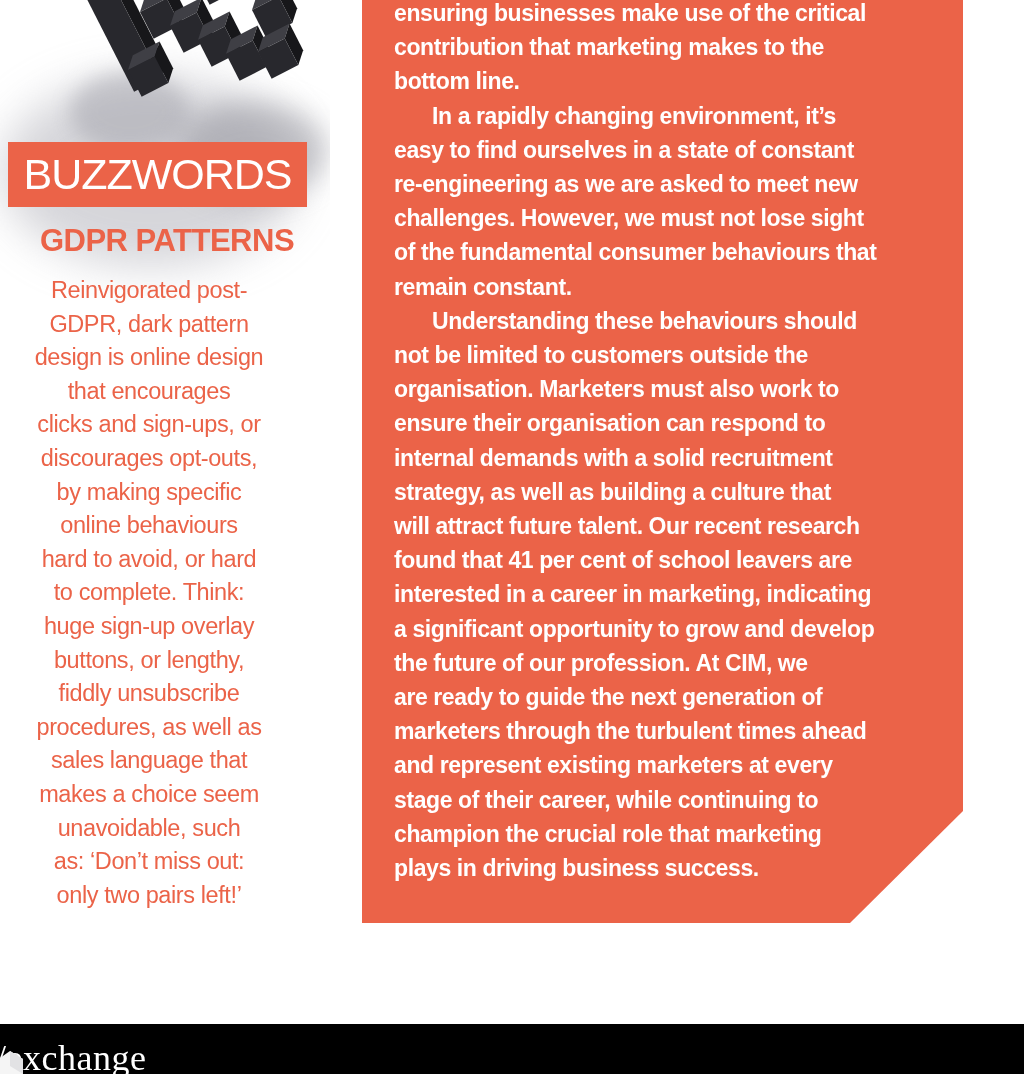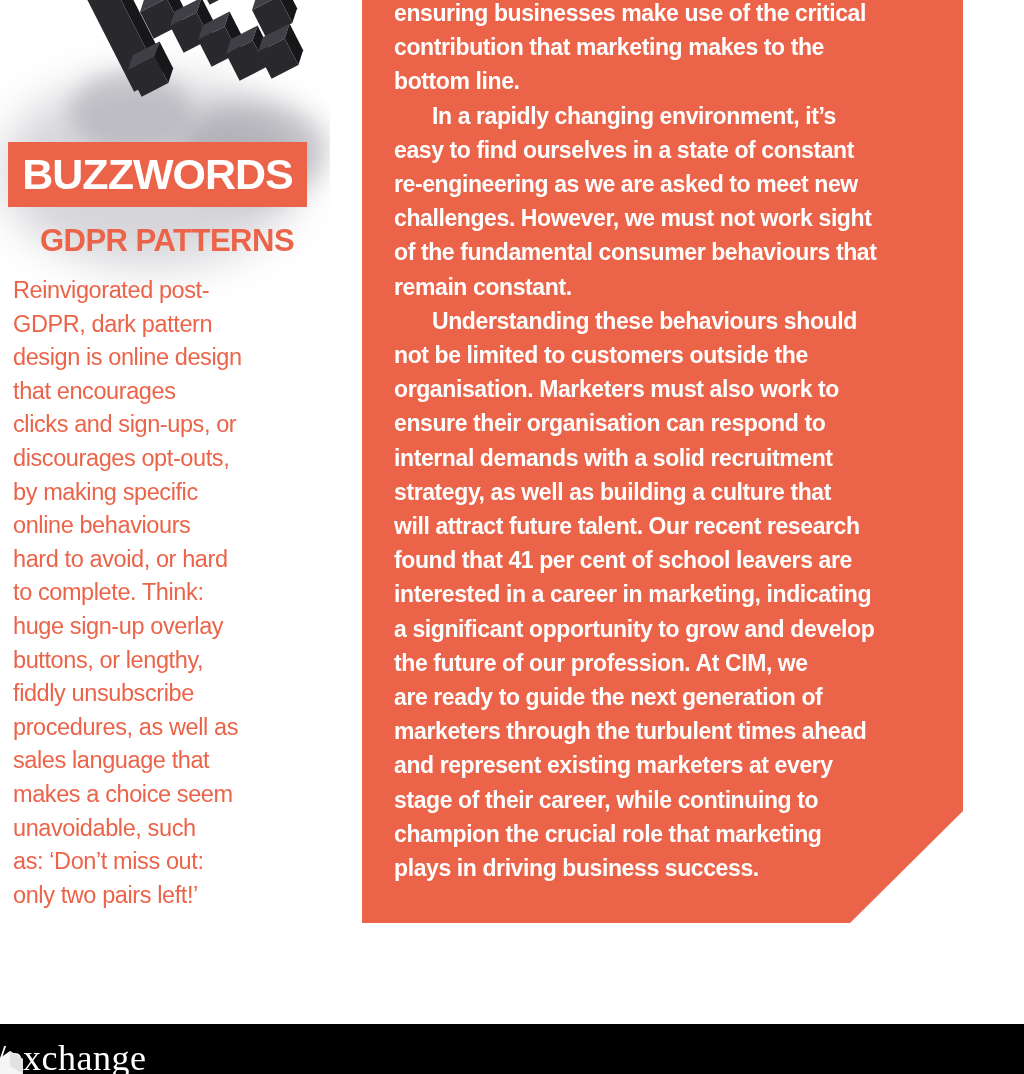--- a/index.html
+++ b/index.html
@@ -136,7 +136,7 @@
       <p class="indent">In a rapidly changing environment, it’s
 easy to find ourselves in a state of constant
 re-engineering as we are asked to meet new
-challenges. However, we must not work sight
+challenges. However, we must not lose sight
 of the fundamental consumer behaviours that
 remain constant.</p>
       <p class="indent">Understanding these behaviours should

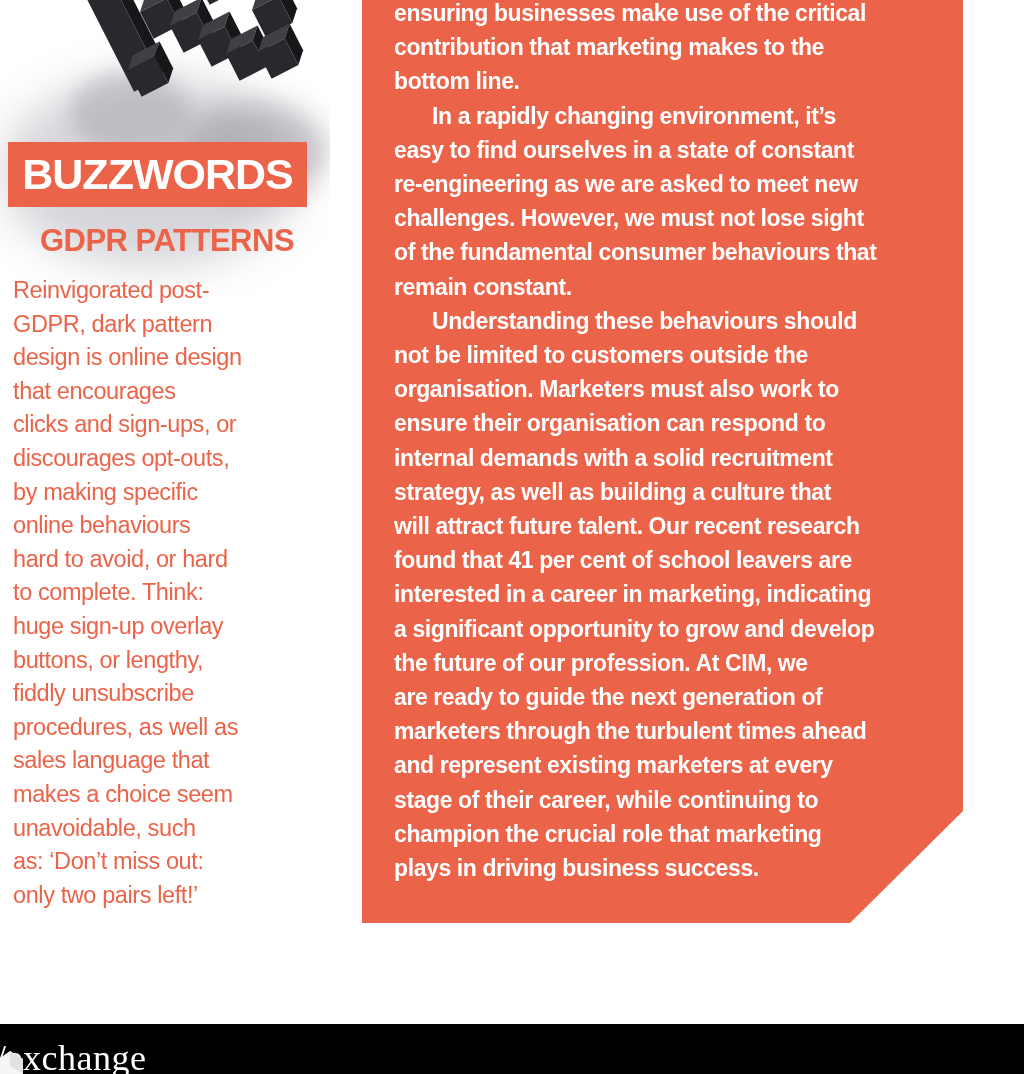--- a/index.html
+++ b/index.html
@@ -15,7 +15,7 @@
     background:var(--accent);display:flex;align-items:center;justify-content:center;
   }
   .banner span{
-    color:#ffffff;font-weight:bold;font-size:43px;letter-spacing:-1px;line-height:1;
+    color:#ffffff;font-weight:normal;font-size:43px;letter-spacing:-1px;line-height:1;
   }
   .subhead{
     position:absolute;left:22px;top:222px;width:290px;margin:0;

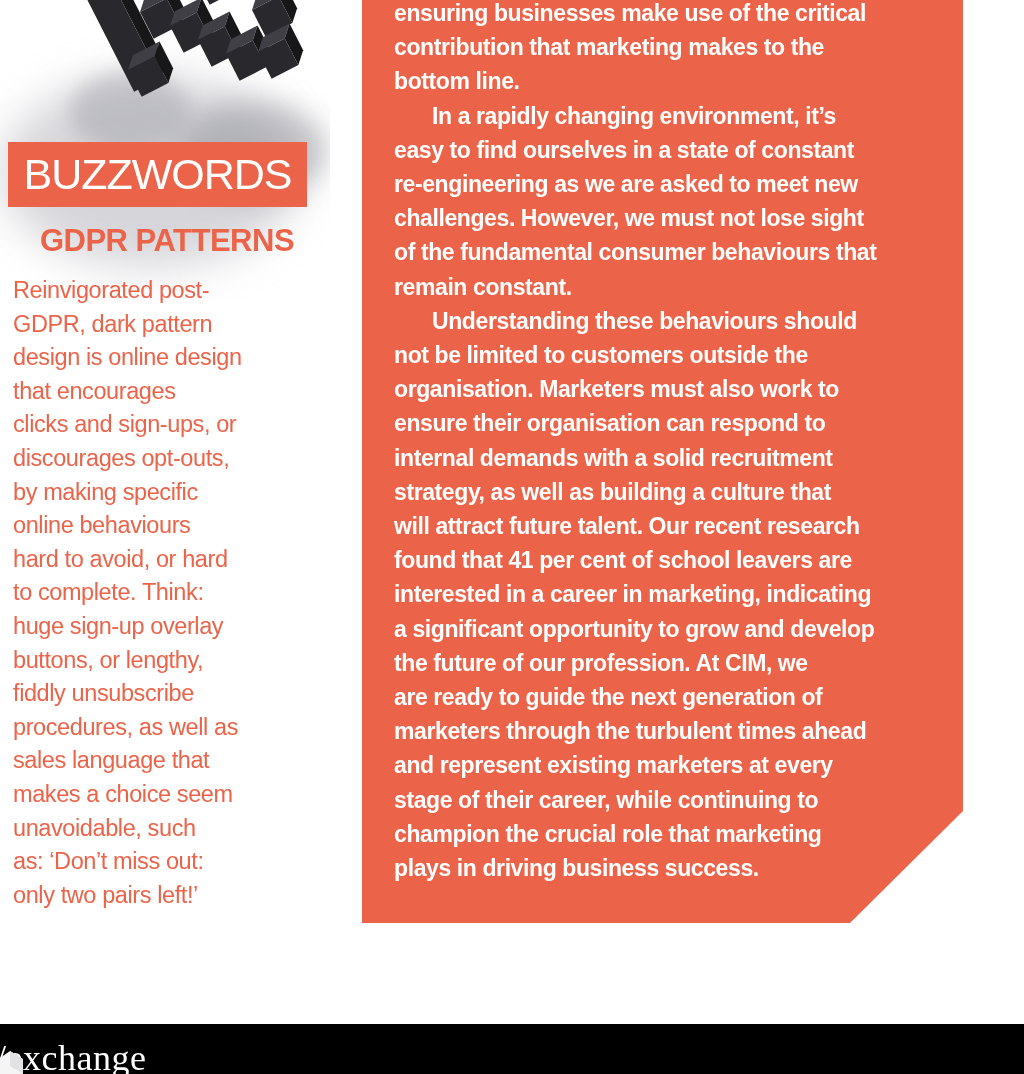--- a/index.html
+++ b/index.html
@@ -24,9 +24,9 @@
   }
   
   .sidebar-text{
-    position:absolute;left:13px;top:274px;width:298px;
+    position:absolute;left:0;top:274px;width:298px;
     color:var(--accent);font-size:23.5px;line-height:33.6px;letter-spacing:-0.4px;
-    text-align:left;white-space:pre;
+    text-align:center;white-space:pre;
   }
   
   .article{

